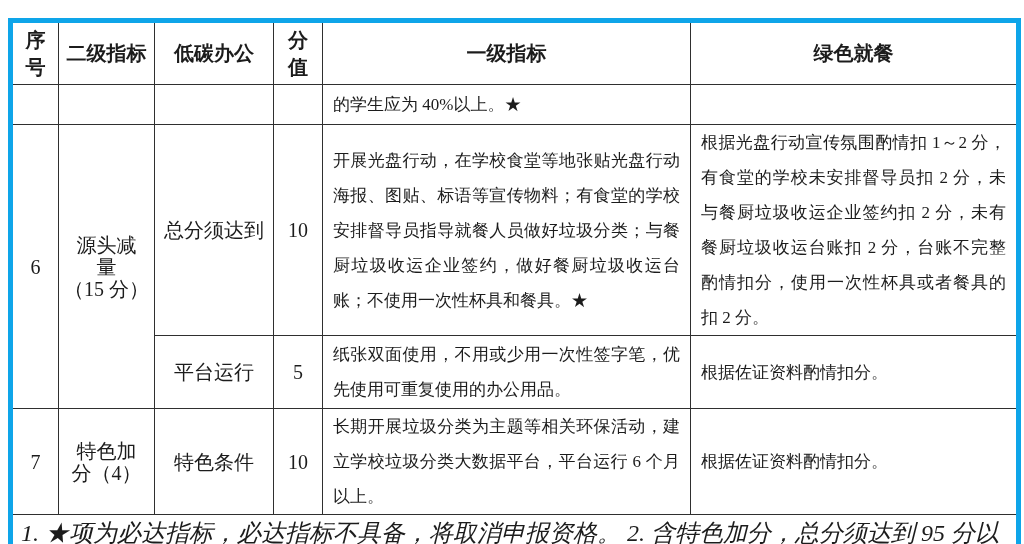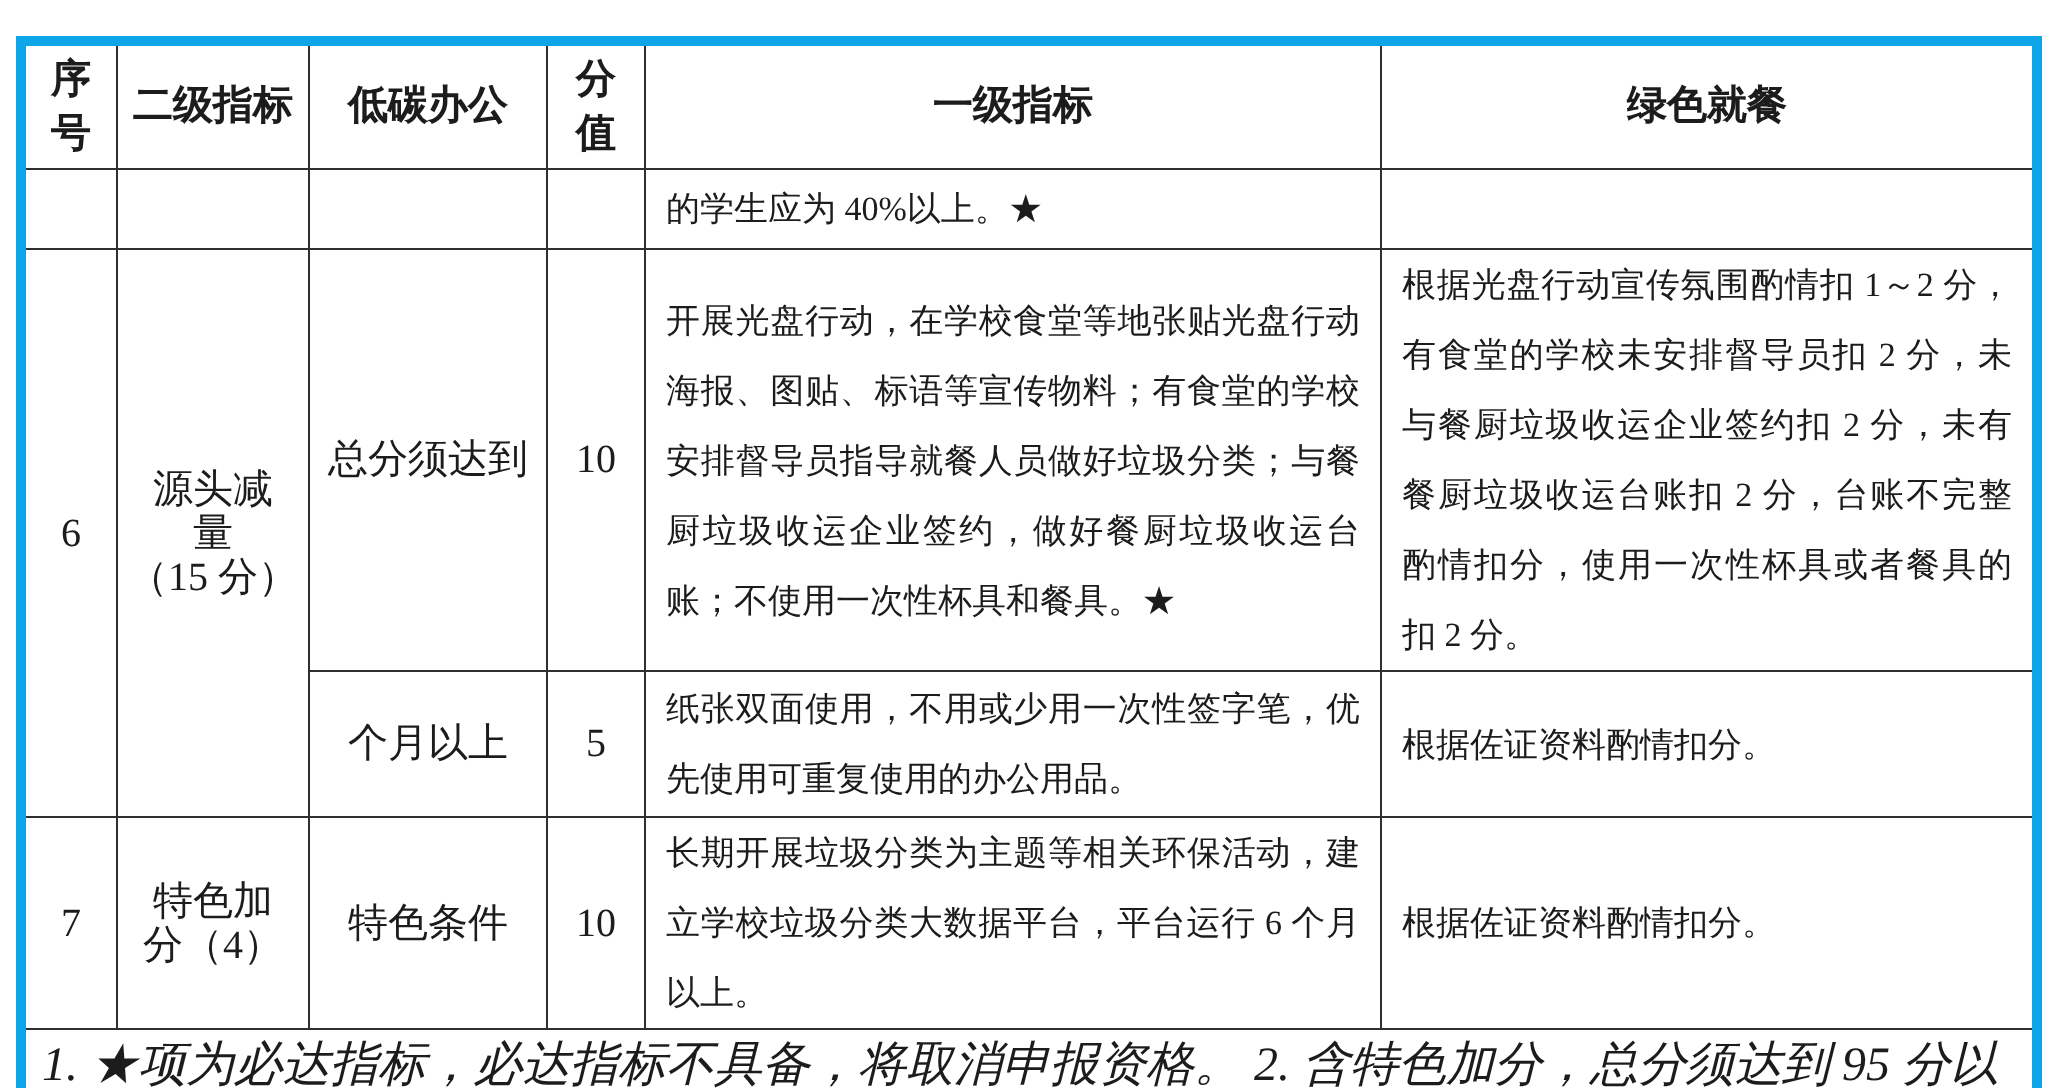--- a/index.html
+++ b/index.html
@@ -111,7 +111,7 @@
     </tr>
 
     <tr class="r-6b">
-      <td class="c">个月以上</td>
+      <td class="c">平台运行</td>
       <td class="c">5</td>
       <td class="p">纸张双面使用，不用或少用一次性签字笔，优先使用可重复使用的办公用品。</td>
       <td class="p">根据佐证资料酌情扣分。</td>

